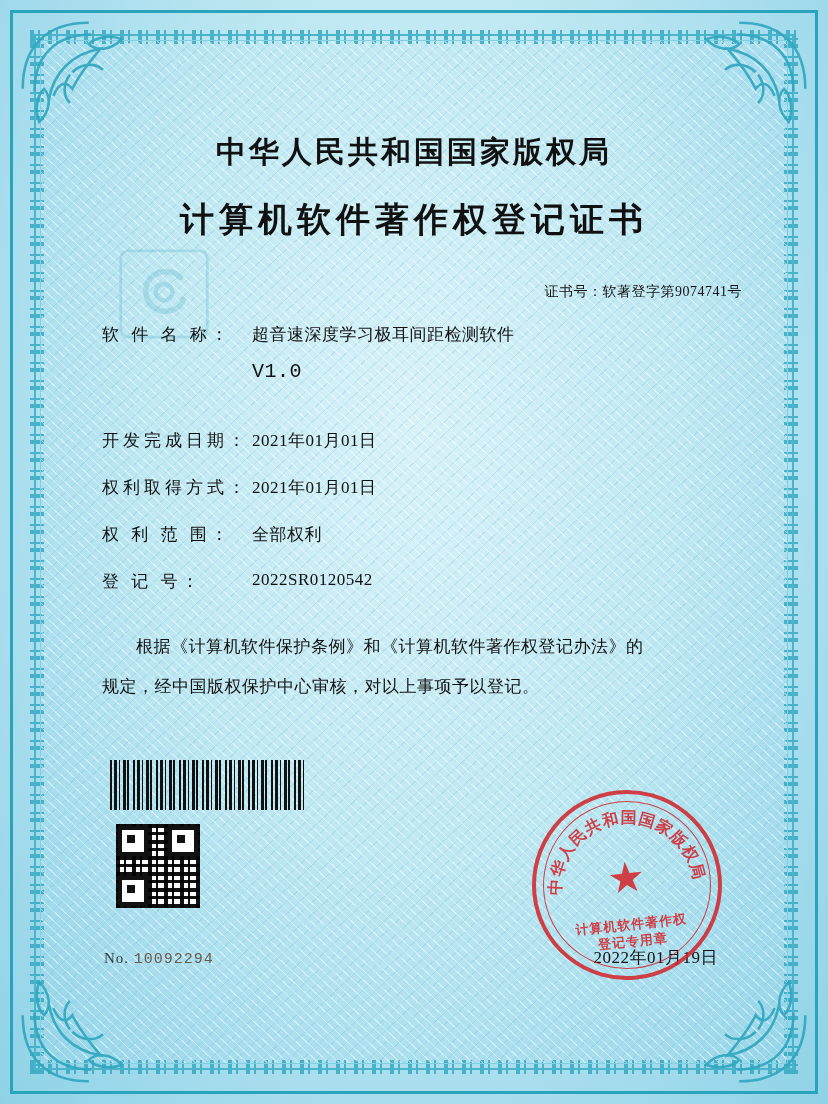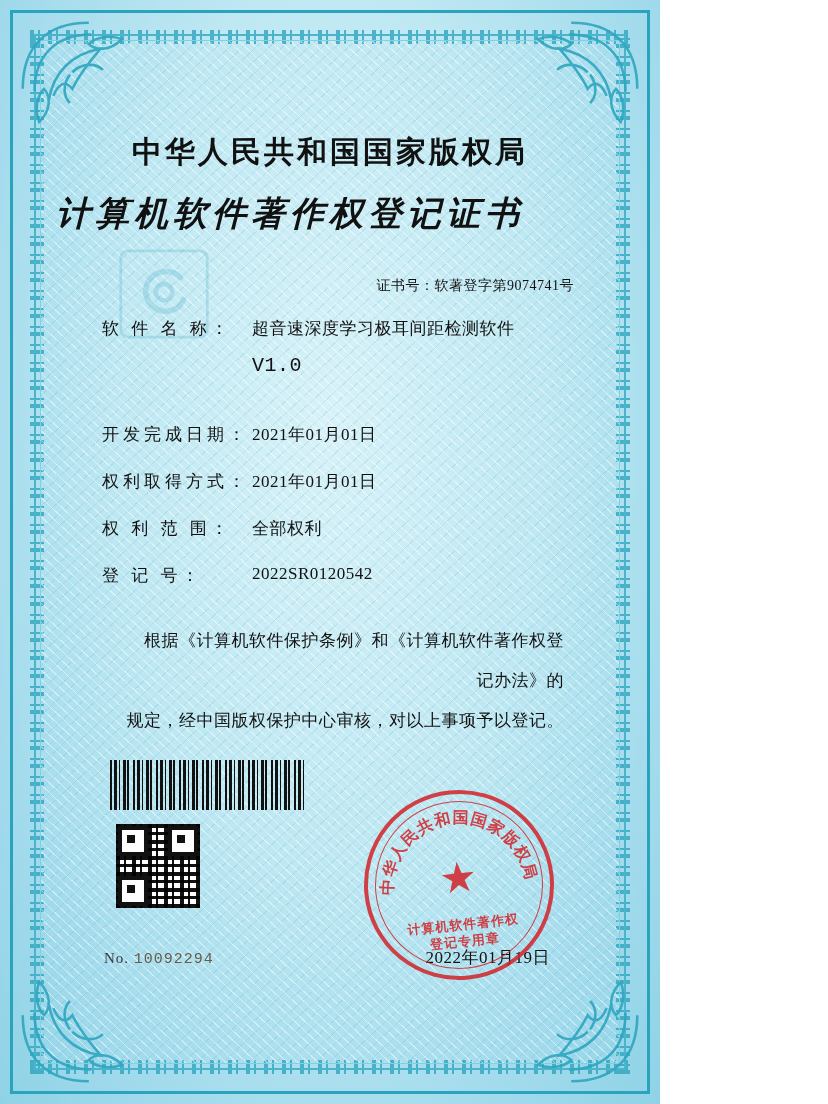--- a/index.html
+++ b/index.html
@@ -15,7 +15,7 @@
   }
   .certificate {
     position: relative;
-    width: 660px;
+    width: 828px;
     height: 1104px;
     background:
       radial-gradient(ellipse at 50% 38%, #d8f2f8 0%, #bfe8f2 45%, #a5dced 75%, #8fd2e6 100%);

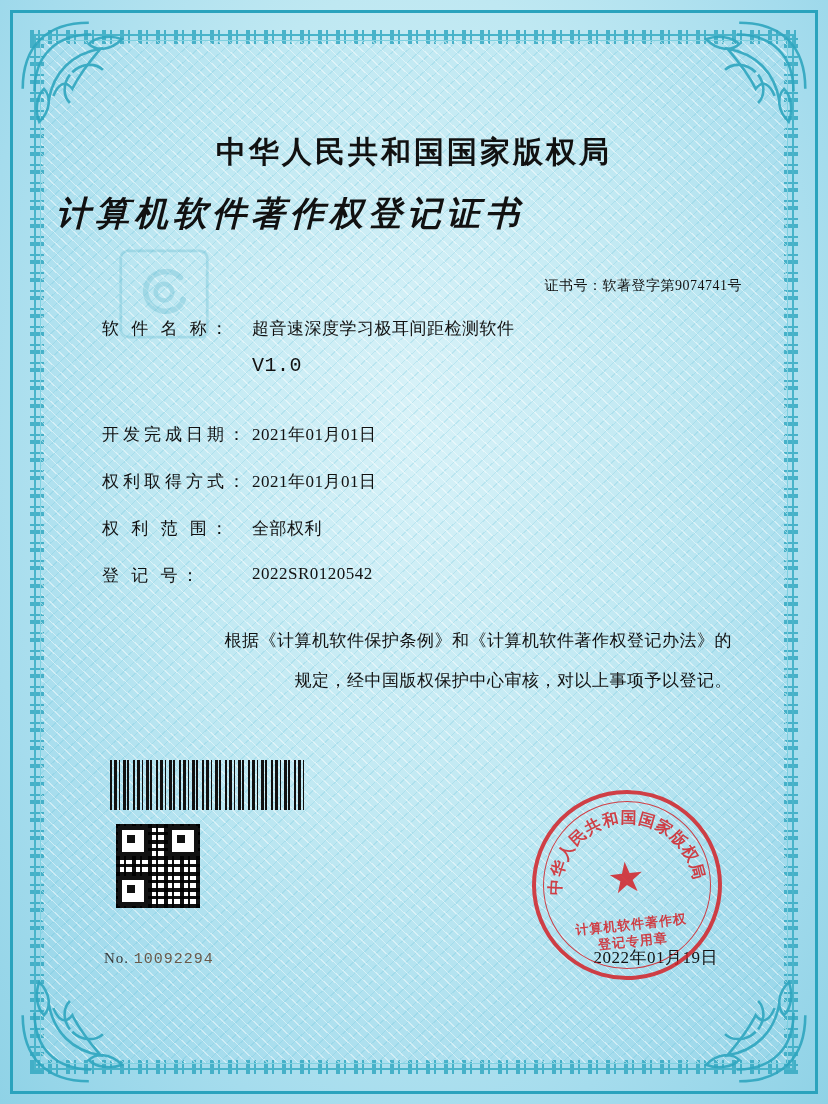--- a/index.html
+++ b/index.html
@@ -99,14 +99,13 @@
     font-family: "DejaVu Serif", "Liberation Serif", serif;
   }
   .title-sub {
-    text-align: left;
+    text-align: center;
     font-size: 34px;
     letter-spacing: 5px;
     color: #111;
     font-weight: 700;
-    margin-top: 18px;
+    margin-top: 24px;
     font-family: "DejaVu Serif", "Liberation Serif", serif;
-    font-style: italic;
   }
   .cert-no {
     text-align: right;

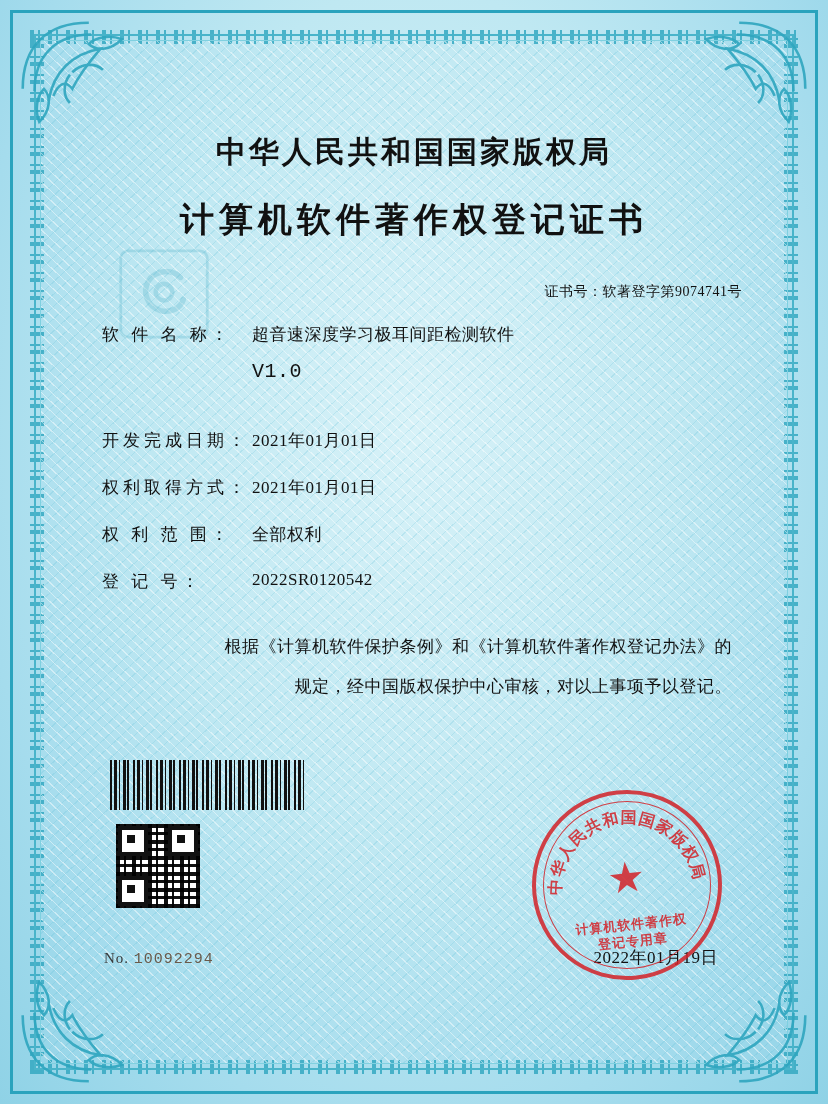--- a/index.html
+++ b/index.html
@@ -155,7 +155,6 @@
     line-height: 40px;
     color: #111;
     letter-spacing: .5px;
-    text-align: right;
   }
   .statement .indent { display: block; text-indent: 34px; }
 

